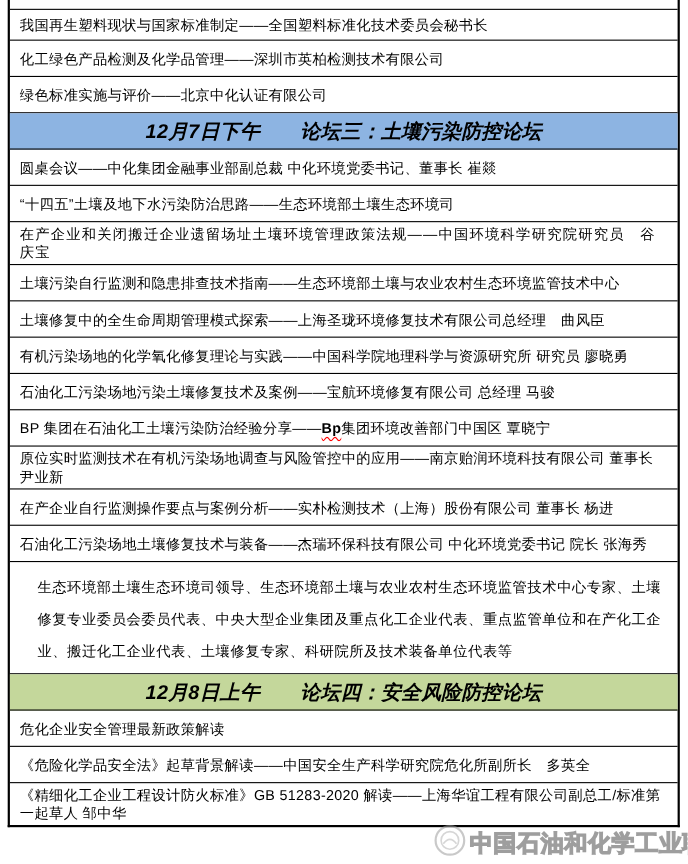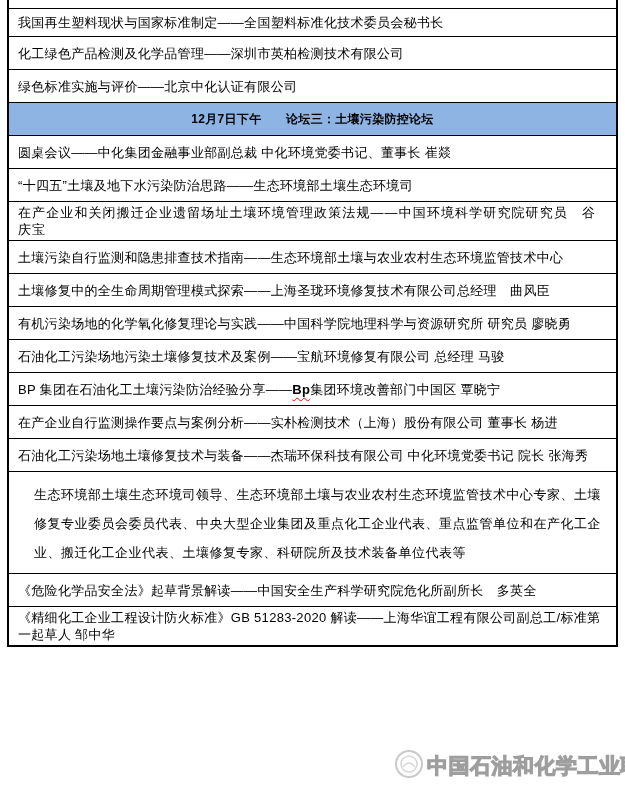--- a/index.html
+++ b/index.html
@@ -40,7 +40,7 @@
   .row.justified{letter-spacing:1.1px;}
   .row.hdr{
     justify-content:center;text-align:center;
-    font-weight:bold;font-size:12px;
+    font-weight:bold;font-size:18px;font-style:italic;
   }
   .row.hdr-blue{background:var(--c-blue);}
   .row.hdr-orange{background:var(--c-orange);min-height:38px;}

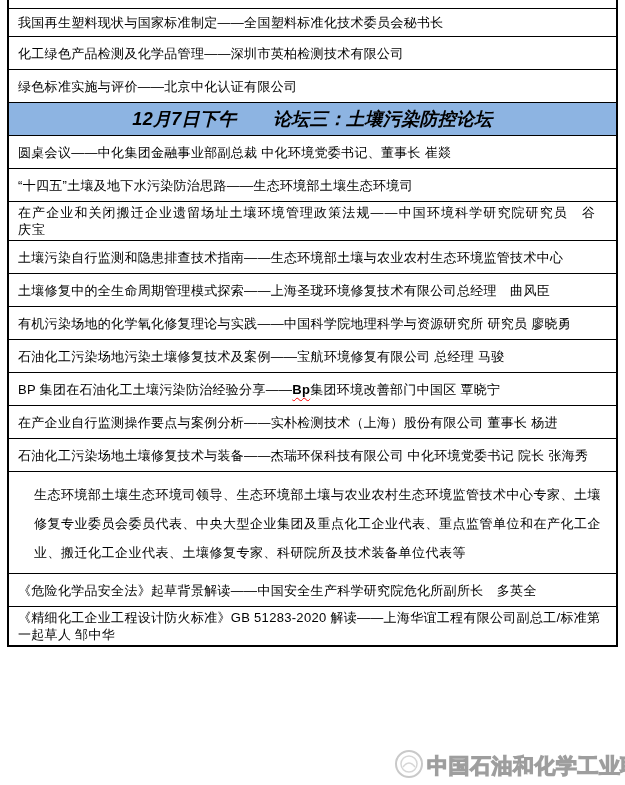--- a/index.html
+++ b/index.html
@@ -96,6 +96,7 @@
         <span class="sq">Bp</span>
         <span> 集团环境改善部门中国区 覃晓宁</span>
       </div>
+      <div class="row">原位实时监测技术在有机污染场地调查与风险管控中的应用——南京贻润环境科技有限公司 董事长 尹业新</div>
       <div class="row">在产企业自行监测操作要点与案例分析——实朴检测技术（上海）股份有限公司 董事长 杨进</div>
       <div class="row">石油化工污染场地土壤修复技术与装备——杰瑞环保科技有限公司 中化环境党委书记 院长 张海秀</div>
       <div class="row multiline">生态环境部土壤生态环境司领导、生态环境部土壤与农业农村生态环境监管技术中心专家、土壤修复专业委员会委员代表、中央大型企业集团及重点化工企业代表、重点监管单位和在产化工企业、搬迁化工企业代表、土壤修复专家、科研院所及技术装备单位代表等</div>

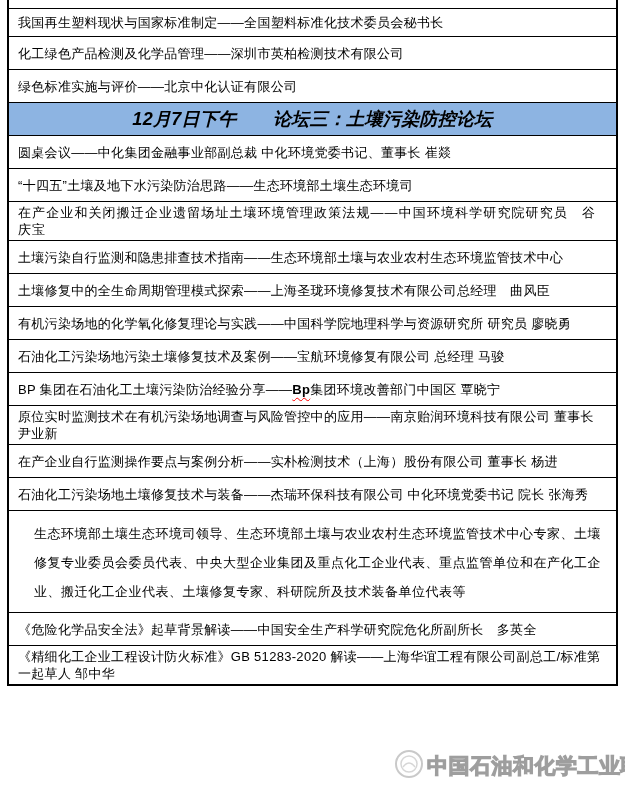--- a/index.html
+++ b/index.html
@@ -100,6 +100,7 @@
       <div class="row">在产企业自行监测操作要点与案例分析——实朴检测技术（上海）股份有限公司 董事长 杨进</div>
       <div class="row">石油化工污染场地土壤修复技术与装备——杰瑞环保科技有限公司 中化环境党委书记 院长 张海秀</div>
       <div class="row multiline">生态环境部土壤生态环境司领导、生态环境部土壤与农业农村生态环境监管技术中心专家、土壤修复专业委员会委员代表、中央大型企业集团及重点化工企业代表、重点监管单位和在产化工企业、搬迁化工企业代表、土壤修复专家、科研院所及技术装备单位代表等</div>
+      <div class="row hdr hdr-green">12月8日上午　　论坛四：安全风险防控论坛</div>
       <div class="row">《危险化学品安全法》起草背景解读——中国安全生产科学研究院危化所副所长　多英全</div>
       <div class="row">《精细化工企业工程设计防火标准》GB 51283-2020 解读——上海华谊工程有限公司副总工/标准第一起草人 邹中华</div>
     </div>

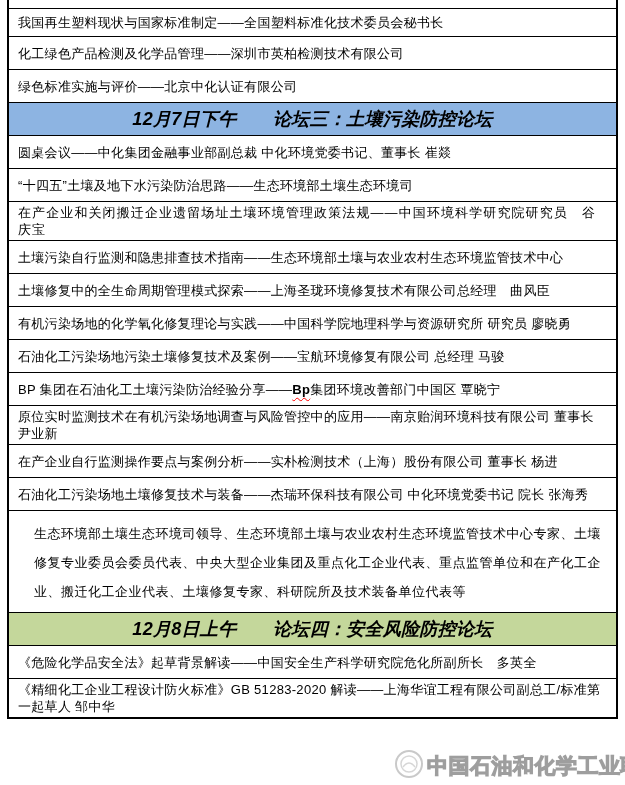--- a/index.html
+++ b/index.html
@@ -101,6 +101,7 @@
       <div class="row">石油化工污染场地土壤修复技术与装备——杰瑞环保科技有限公司 中化环境党委书记 院长 张海秀</div>
       <div class="row multiline">生态环境部土壤生态环境司领导、生态环境部土壤与农业农村生态环境监管技术中心专家、土壤修复专业委员会委员代表、中央大型企业集团及重点化工企业代表、重点监管单位和在产化工企业、搬迁化工企业代表、土壤修复专家、科研院所及技术装备单位代表等</div>
       <div class="row hdr hdr-green">12月8日上午　　论坛四：安全风险防控论坛</div>
+      <div class="row">危化企业安全管理最新政策解读</div>
       <div class="row">《危险化学品安全法》起草背景解读——中国安全生产科学研究院危化所副所长　多英全</div>
       <div class="row">《精细化工企业工程设计防火标准》GB 51283-2020 解读——上海华谊工程有限公司副总工/标准第一起草人 邹中华</div>
     </div>

